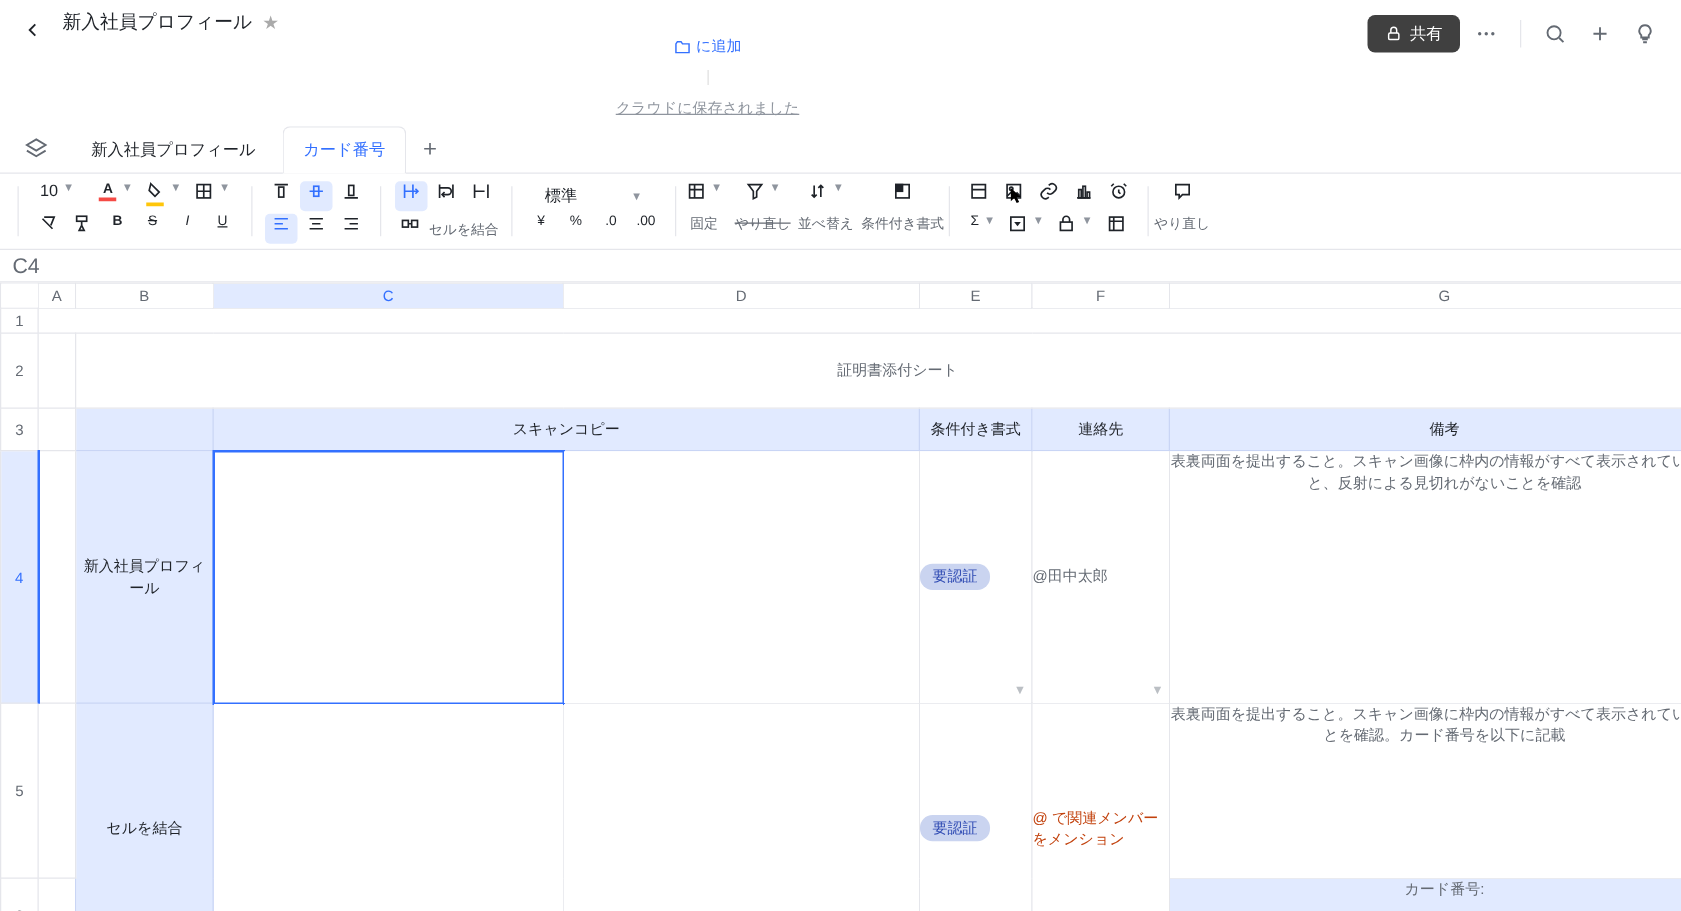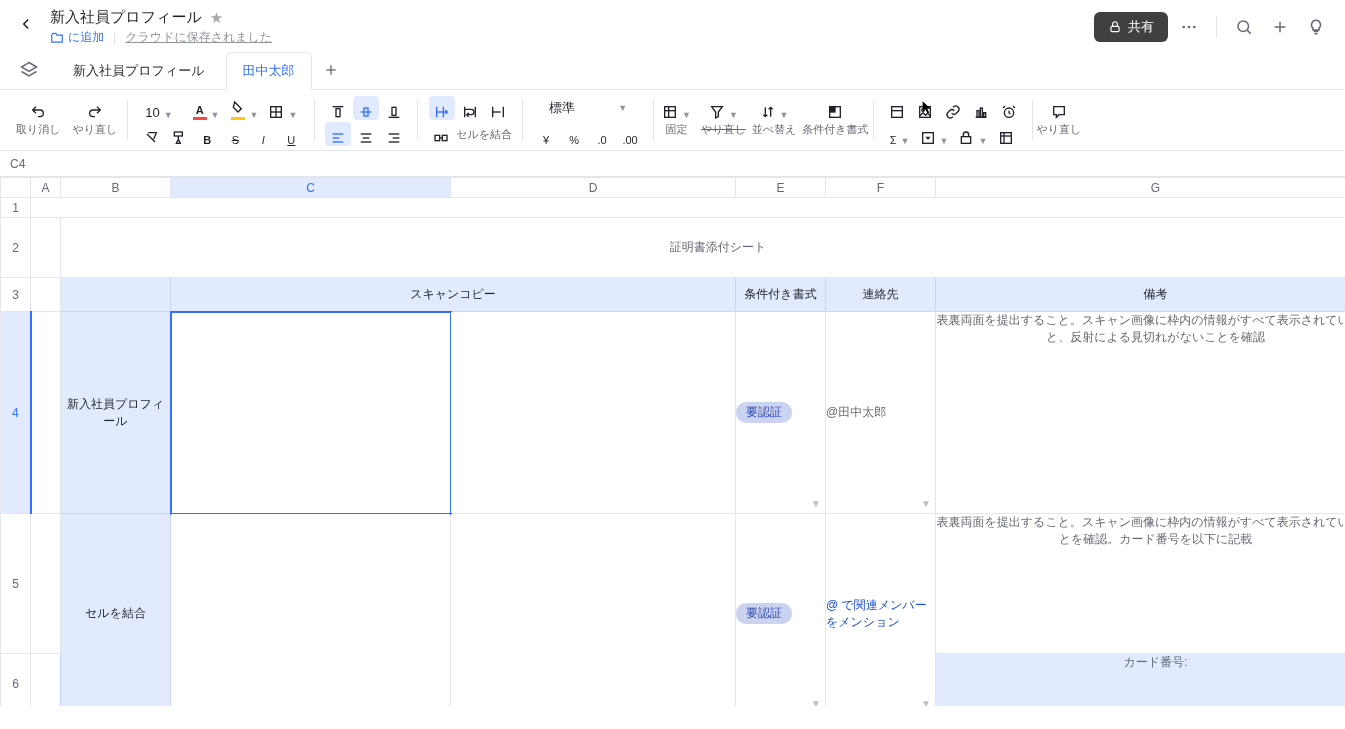--- a/index.html
+++ b/index.html
@@ -29,7 +29,7 @@
   .title-row { display: flex; align-items: center; gap: 8px; }
   .doc-title { font-size: 15px; font-weight: 500; }
   .star { color: #aaa; font-size: 15px; }
-  .sub-row { display: flex; align-items: center; gap: 10px; font-size: 12px; }
+  .sub-row { display: flex; align-items: center; gap: 10px; font-size: 12px; flex-direction: column; }
   .add-to { color: #3370ff; display: flex; align-items: center; gap: 4px; }
   .divider-v { width: 1px; height: 12px; background: #e0e0e0; }
   .saved { color: #8f959e; text-decoration: underline; }

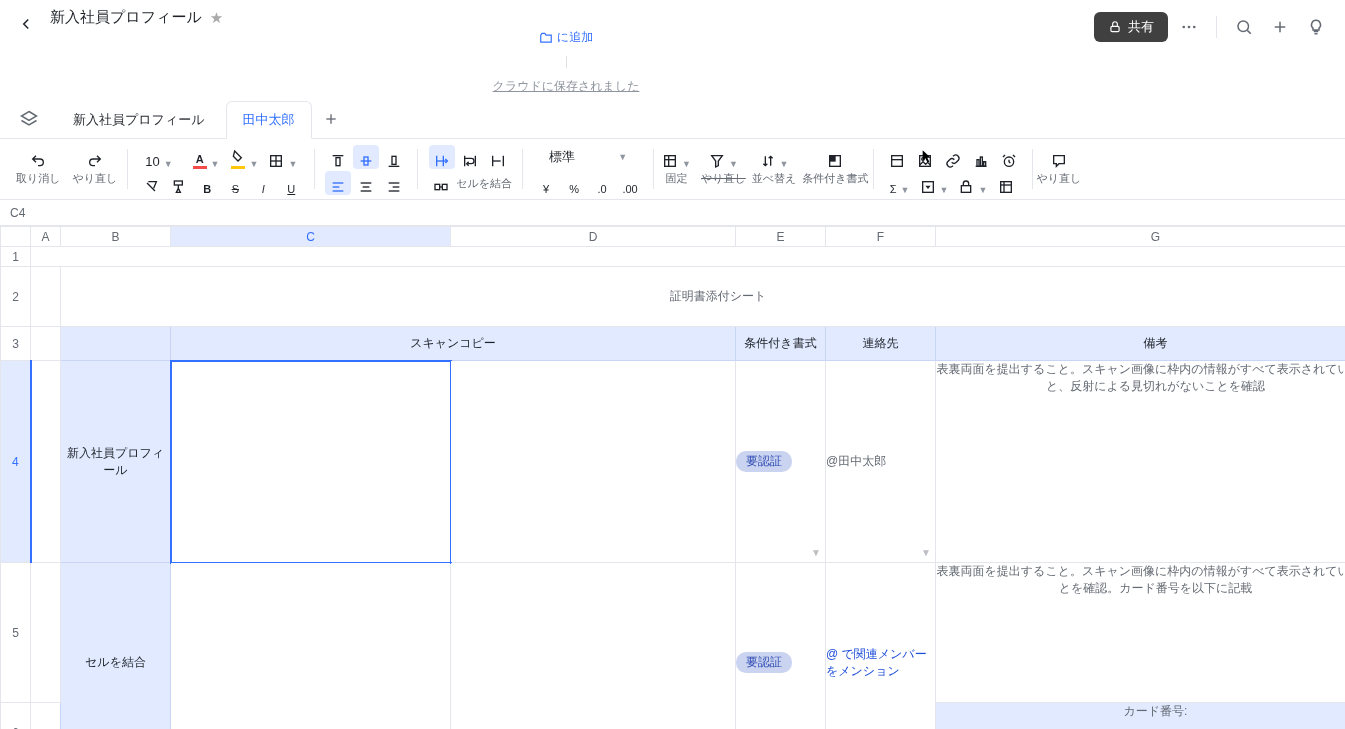--- a/index.html
+++ b/index.html
@@ -319,7 +319,7 @@
       </svg>
   </div>
   <div class="tab">新入社員プロフィール</div>
-  <div class="tab active">田中太郎</div>
+  <div class="tab active">カード番号</div>
   <div class="tab-add">
     <svg viewBox="0 0 24 24" width="16" height="16" fill="none" stroke="#646a73" stroke-width="2">
         <line x1="12" y1="5" x2="12" y2="19"></line>

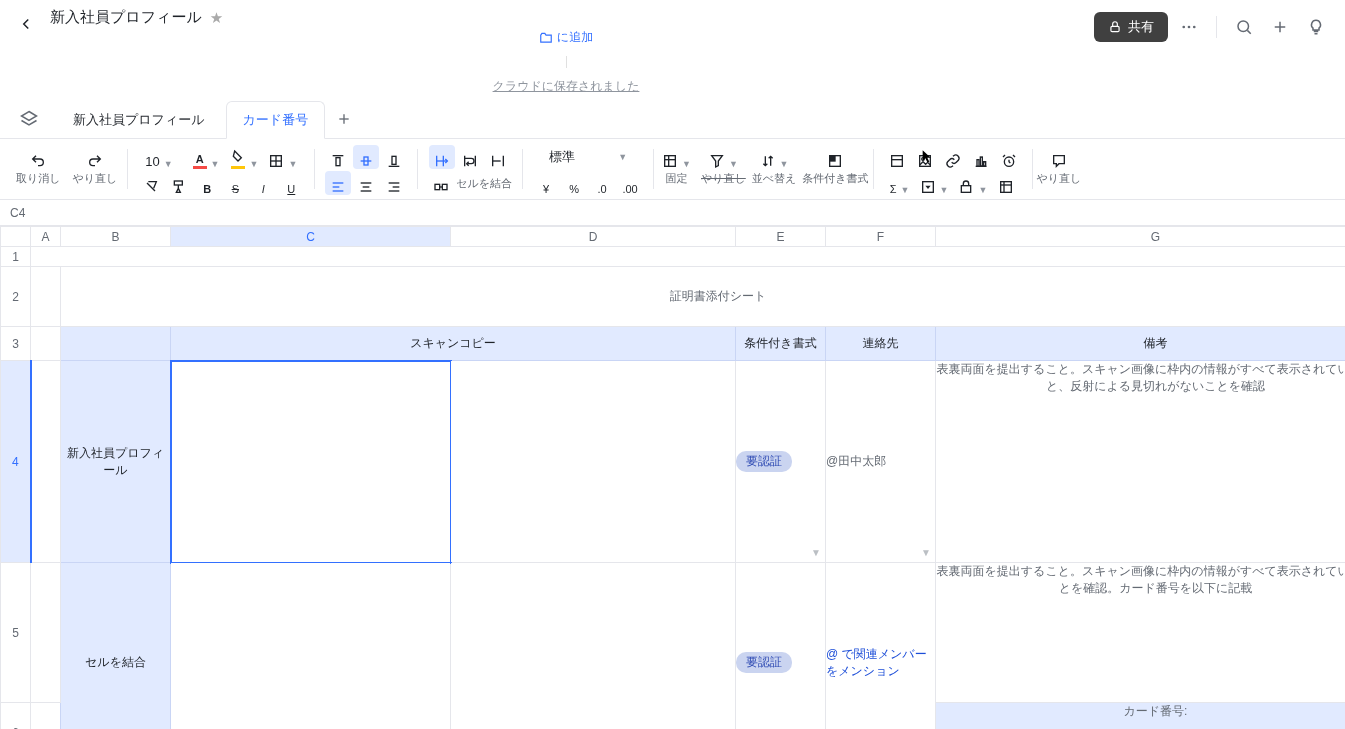--- a/index.html
+++ b/index.html
@@ -108,7 +108,7 @@
   .tb-icons-row { display: flex; gap: 2px; margin-bottom: 2px; }
   .tb-btn {
     min-width: 26px; height: 24px;
-    display: flex; align-items: flex-end; justify-content: center;
+    display: flex; align-items: flex-start; justify-content: center;
     cursor: pointer;
     border-radius: 4px;
     color: #1f2329;

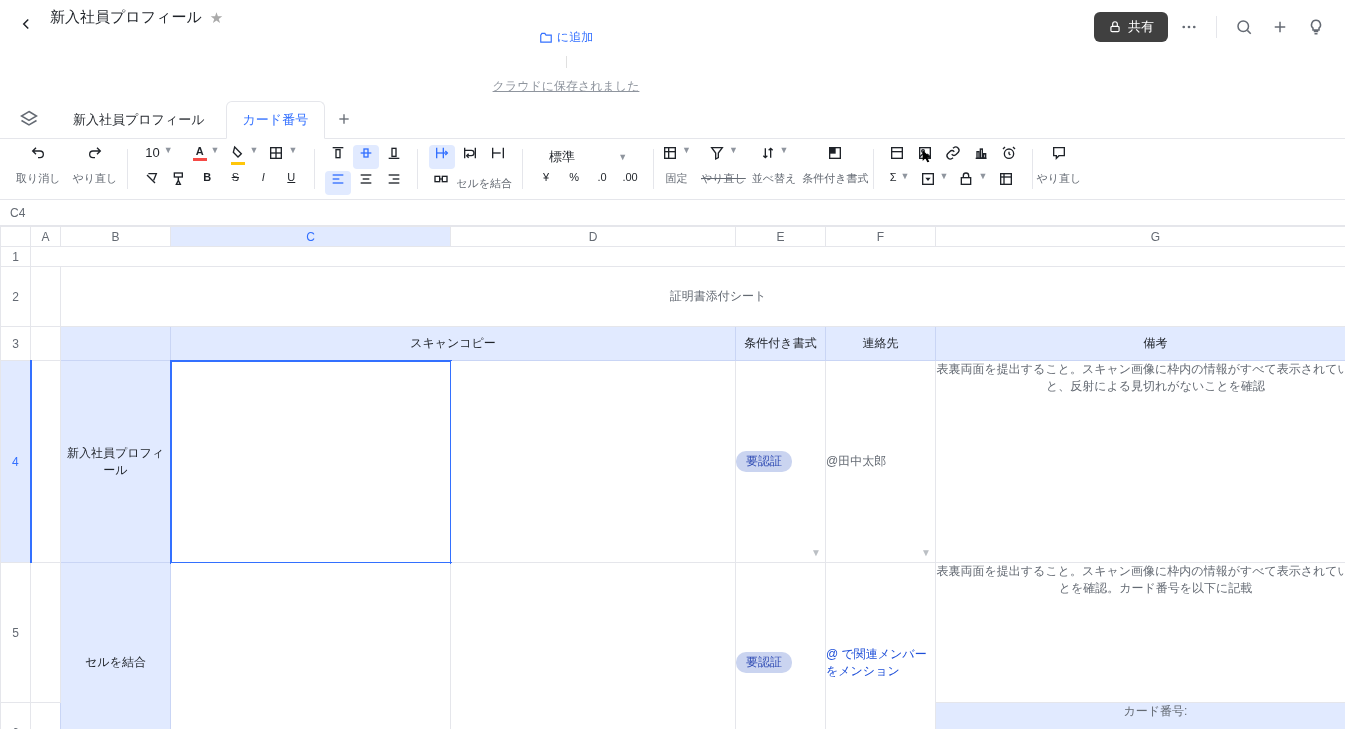--- a/index.html
+++ b/index.html
@@ -330,26 +330,6 @@
 
 <div class="toolbar">
 
-  <div class="tb-group">
-    <div style="display:flex; gap:12px;">
-      <div class="tb-col">
-        <div class="tb-btn">
-            <svg viewBox="0 0 24 24" fill="none" stroke="currentColor" stroke-width="2">
-              <path d="M9 14L4 9l5-5M4 9h11a5 5 0 010 10h-3"></path>
-            </svg>
-          </div>
-        <div class="tb-label">取り消し</div>
-      </div>
-      <div class="tb-col">
-        <div class="tb-btn">
-            <svg viewBox="0 0 24 24" fill="none" stroke="currentColor" stroke-width="2">
-              <path d="M15 14l5-5-5-5M20 9H9a5 5 0 000 10h3"></path>
-            </svg>
-          </div>
-        <div class="tb-label">やり直し</div>
-      </div>
-    </div>
-  </div>
   <div class="tb-sep"></div>
 
   <div class="tb-group">

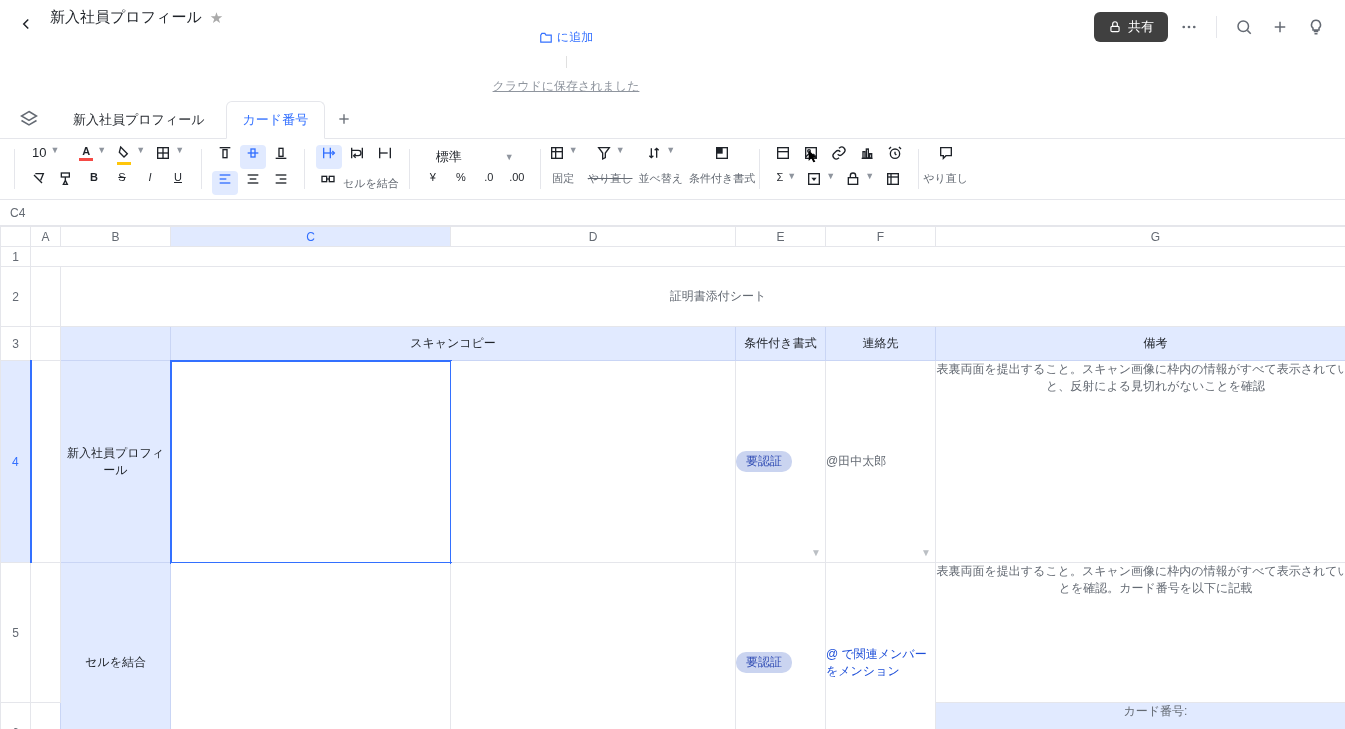--- a/index.html
+++ b/index.html
@@ -145,7 +145,7 @@
     border-bottom: 1px solid #e5e6eb;
     display: flex; align-items: center;
     padding: 0 10px;
-    font-size: 12px;
+    font-size: 17px;
     color: #646a73;
   }
 

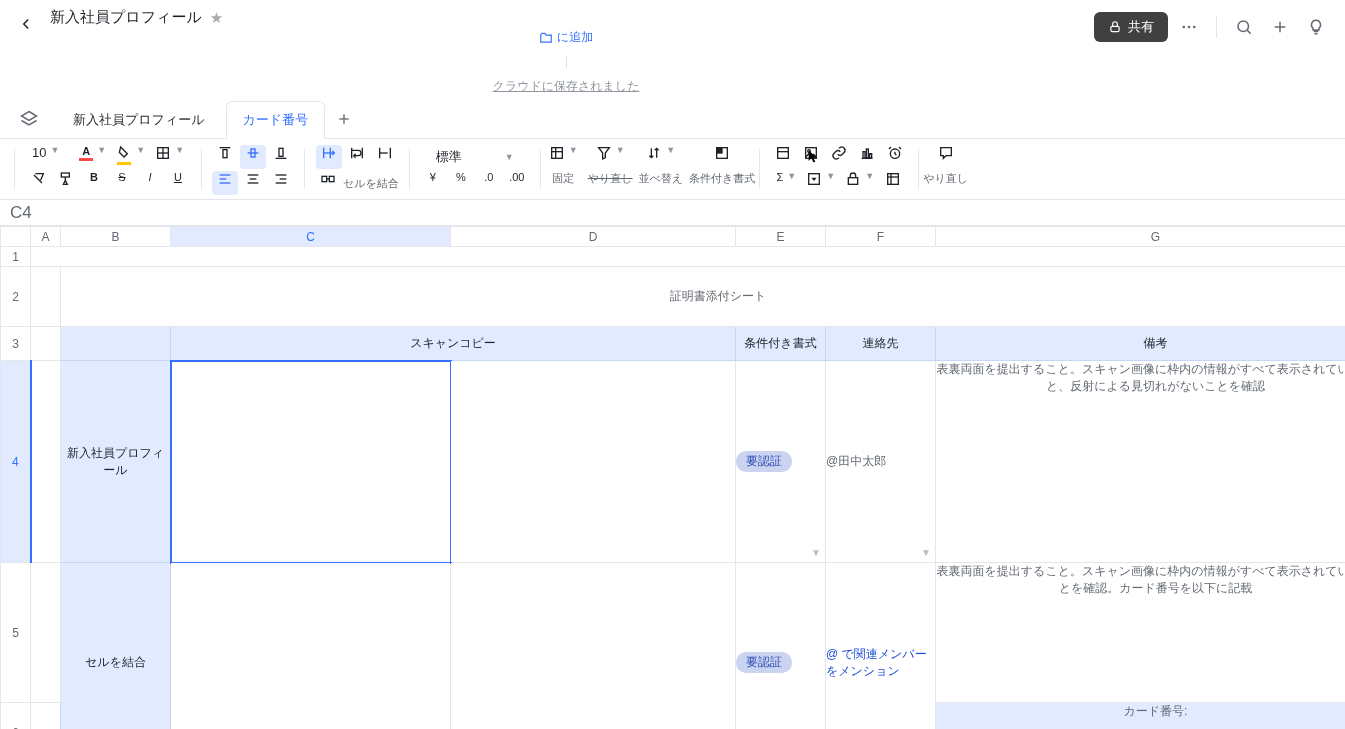--- a/index.html
+++ b/index.html
@@ -228,7 +228,7 @@
     padding: 2px 10px;
     font-size: 12px;
   }
-  .placeholder { color: #1d4ed8; margin-top: 20px; }
+  .placeholder { color: #c2410c; margin-top: 20px; }
   .note-cell {
     background: #e1eaff !important;
     text-align: left;

